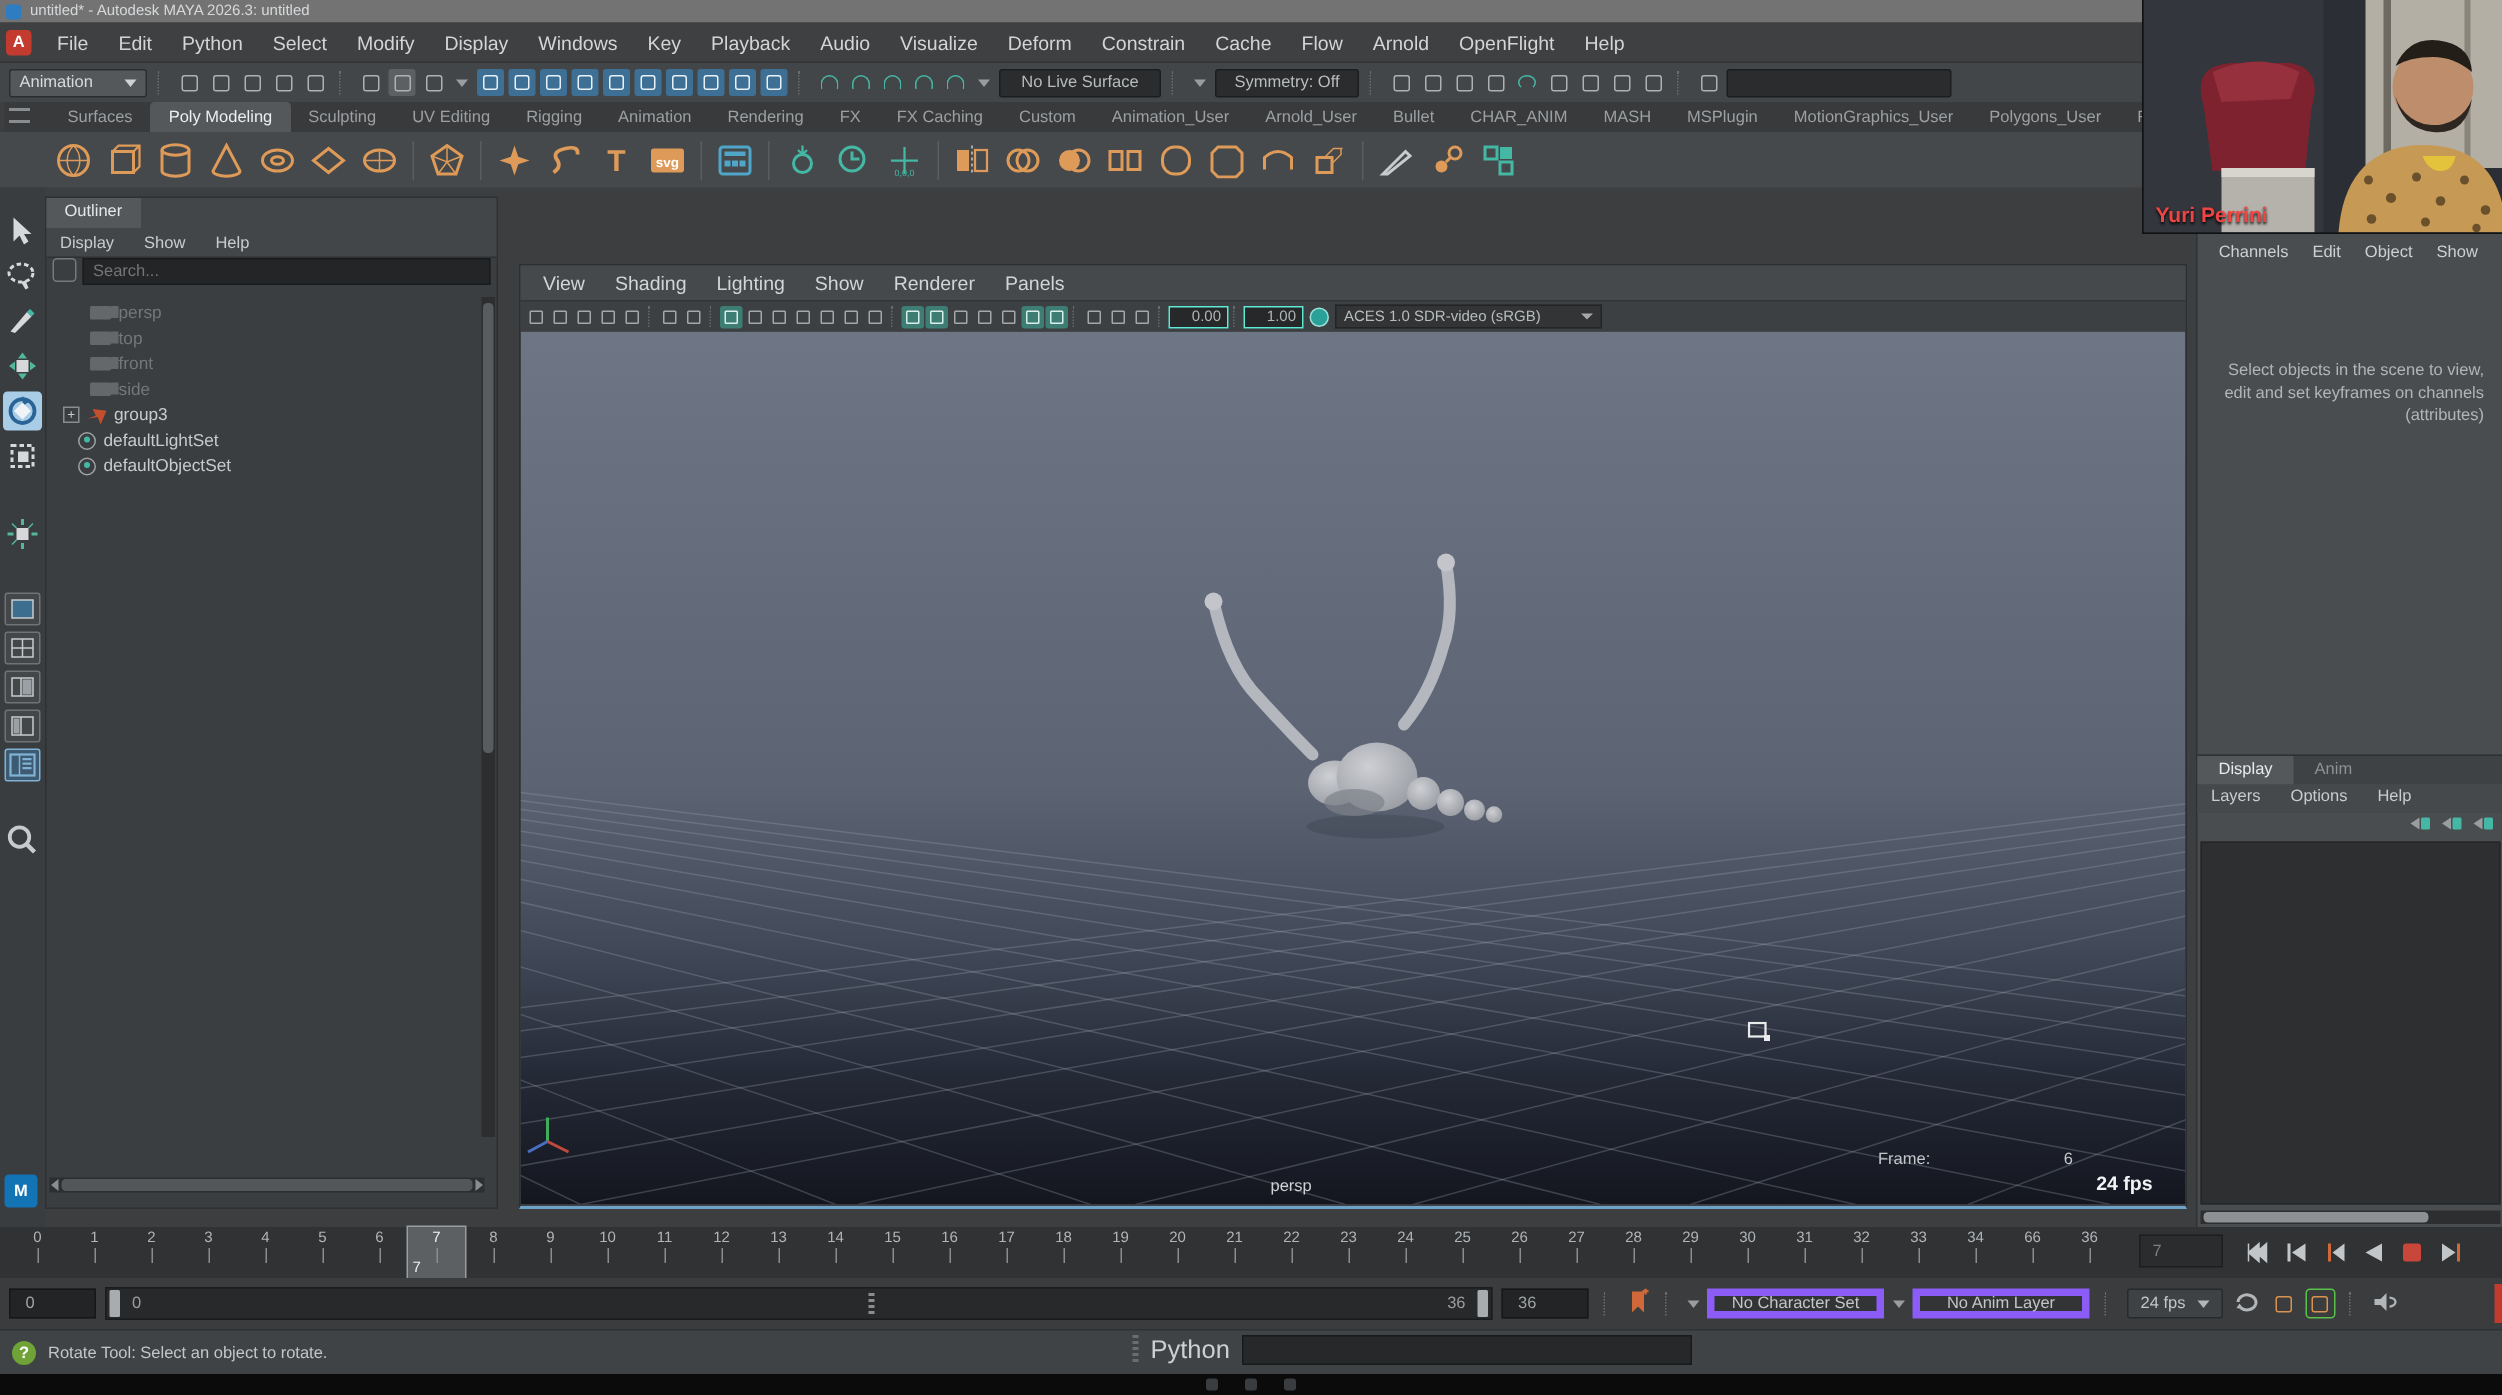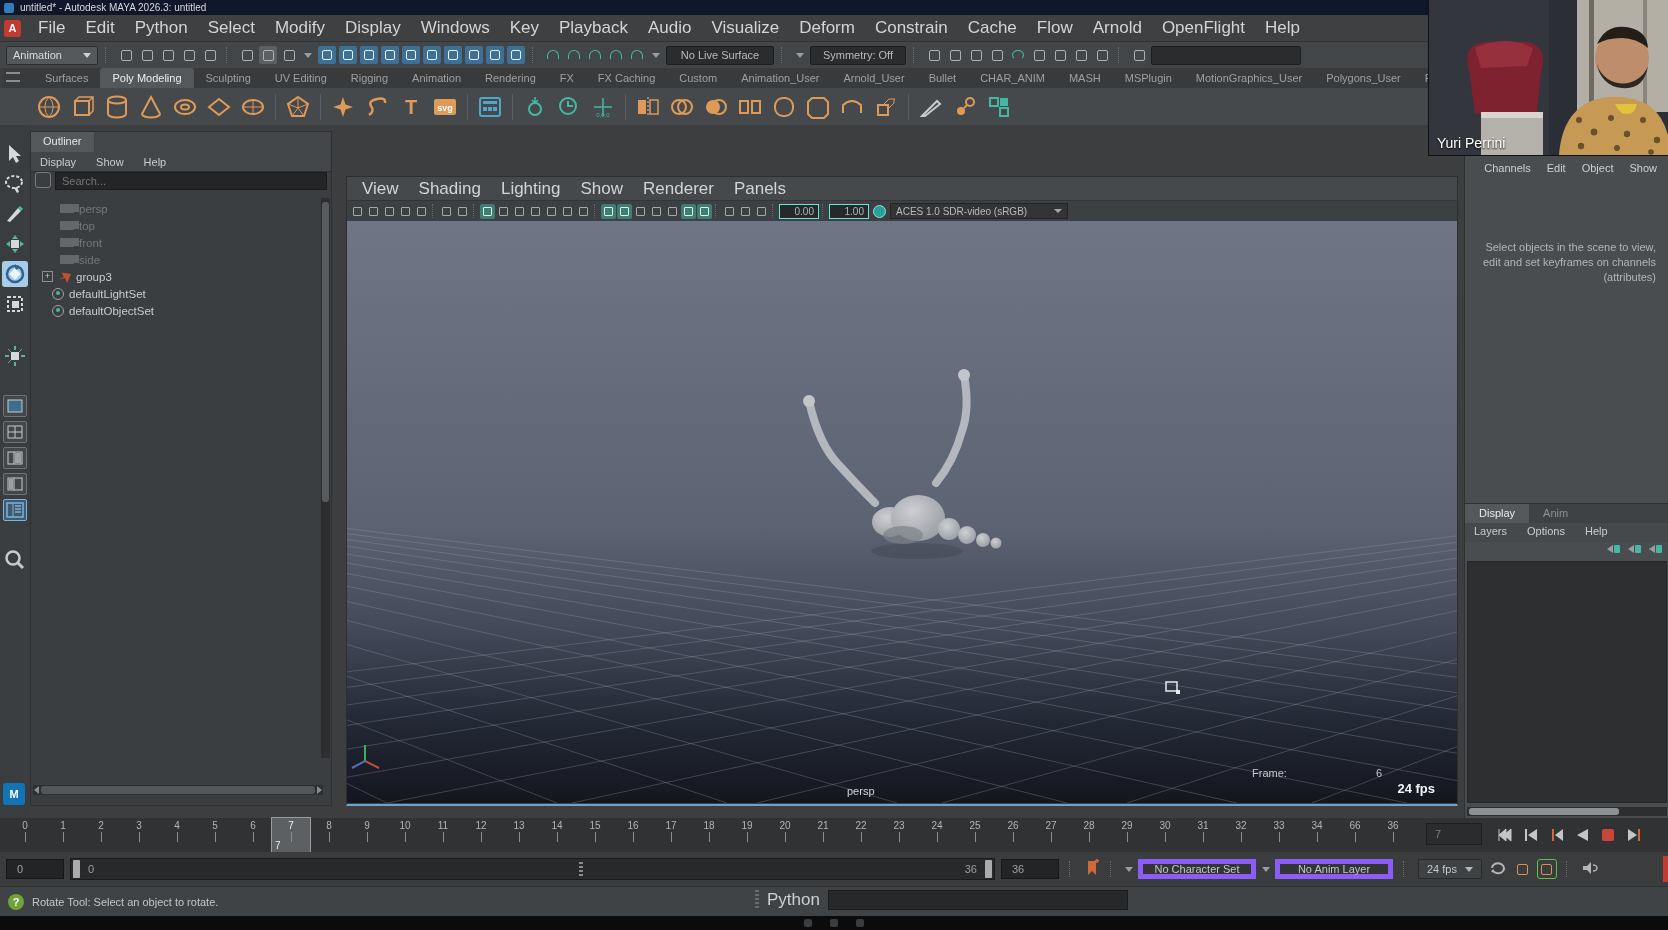--- a/index.html
+++ b/index.html
@@ -7,7 +7,7 @@
 #app{position:relative;width:1668px;height:930px;background:#3c3e40;overflow:hidden;color:#c8cbcd;font-size:11px;-webkit-user-select:none;user-select:none}
 .abs{position:absolute}
 
-#titlebar{left:0;top:0;width:1668px;height:15px;background:#0f172a;display:flex;align-items:center;gap:6px;padding-left:4px;color:#d6d8da;font-size:10px}
+#titlebar{left:0;top:0;width:1668px;height:15px;background:#737373;display:flex;align-items:center;gap:6px;padding-left:4px;color:#d6d8da;font-size:10px}
 #titlebar .wicon{width:10px;height:10px;background:#2d7dc0;border-radius:2px}
 
 #menubar{left:0;top:15px;width:1668px;height:27px;background:#3e4042;display:flex;align-items:center;gap:2px;padding-left:4px;border-bottom:1px solid #313334}

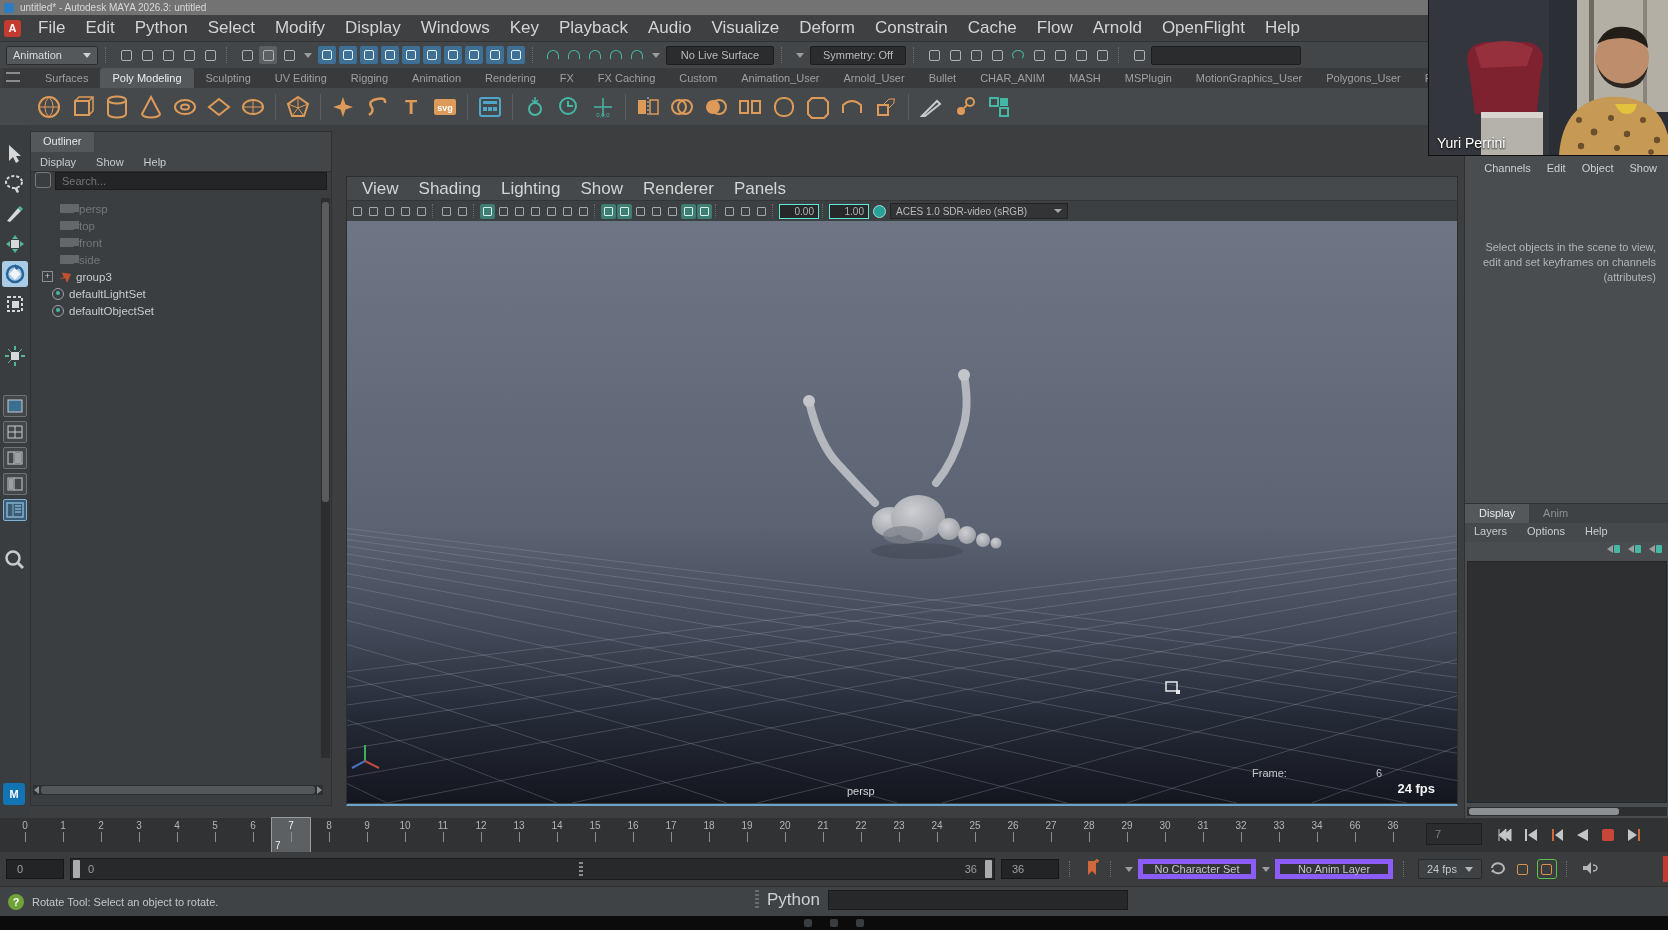--- a/index.html
+++ b/index.html
@@ -12,7 +12,7 @@
 
 #menubar{left:0;top:15px;width:1668px;height:27px;background:#3e4042;display:flex;align-items:center;gap:2px;padding-left:4px;border-bottom:1px solid #313334}
 #menubar .logo{width:17px;height:17px;background:#c33b2e;border-radius:3px;color:#fff;font-weight:bold;font-size:11px;display:flex;align-items:center;justify-content:center;margin-right:6px}
-.mitem{padding:4px 9px;color:#d2d4d6;font-size:17px;border-radius:2px;cursor:default}
+.mitem{padding:4px 9px;color:#d2d4d6;font-size:13px;border-radius:2px;cursor:default}
 
 #statusline{left:0;top:42px;width:1668px;height:26px;background:#434649;display:flex;align-items:center;padding:0 6px;gap:3px}
 .sdiv{width:5px;height:16px;border-left:1px dotted #6a6d6f;margin:0 4px}

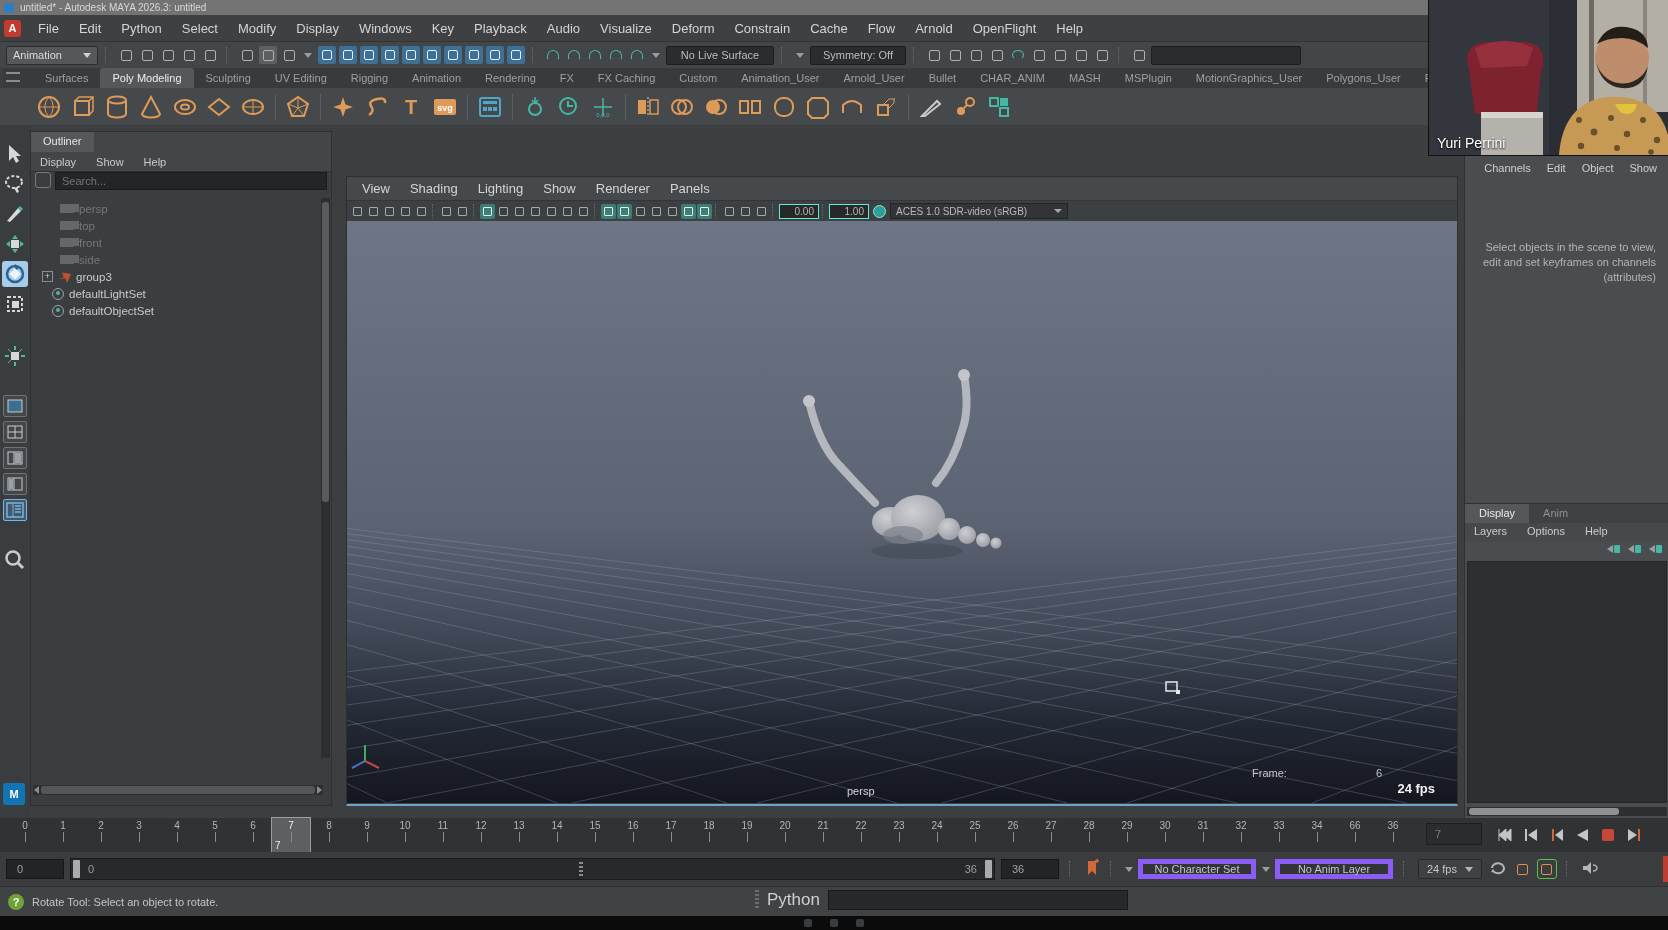--- a/index.html
+++ b/index.html
@@ -111,7 +111,7 @@
 #cb-hscroll .hthumb{position:absolute;left:2px;top:1px;width:150px;height:7px;background:#8e9193;border-radius:3px}
 
 #webcam{left:1429px;top:0;width:239px;height:155px;z-index:40;overflow:hidden;background:#23262b;box-shadow:0 0 0 1px #111}
-#camname{position:absolute;left:8px;bottom:4px;color:#ffffff;font-size:14px;font-weight:normal;text-shadow:0 1px 2px #000;z-index:41}
+#camname{position:absolute;left:8px;bottom:4px;color:#ef4444;font-size:14px;font-weight:bold;text-shadow:0 1px 2px #000;z-index:41}
 
 #timeslider{left:0;top:818px;width:1668px;height:34px;background:#303234;display:flex;align-items:stretch}
 #tcells{display:flex;padding-left:6px}

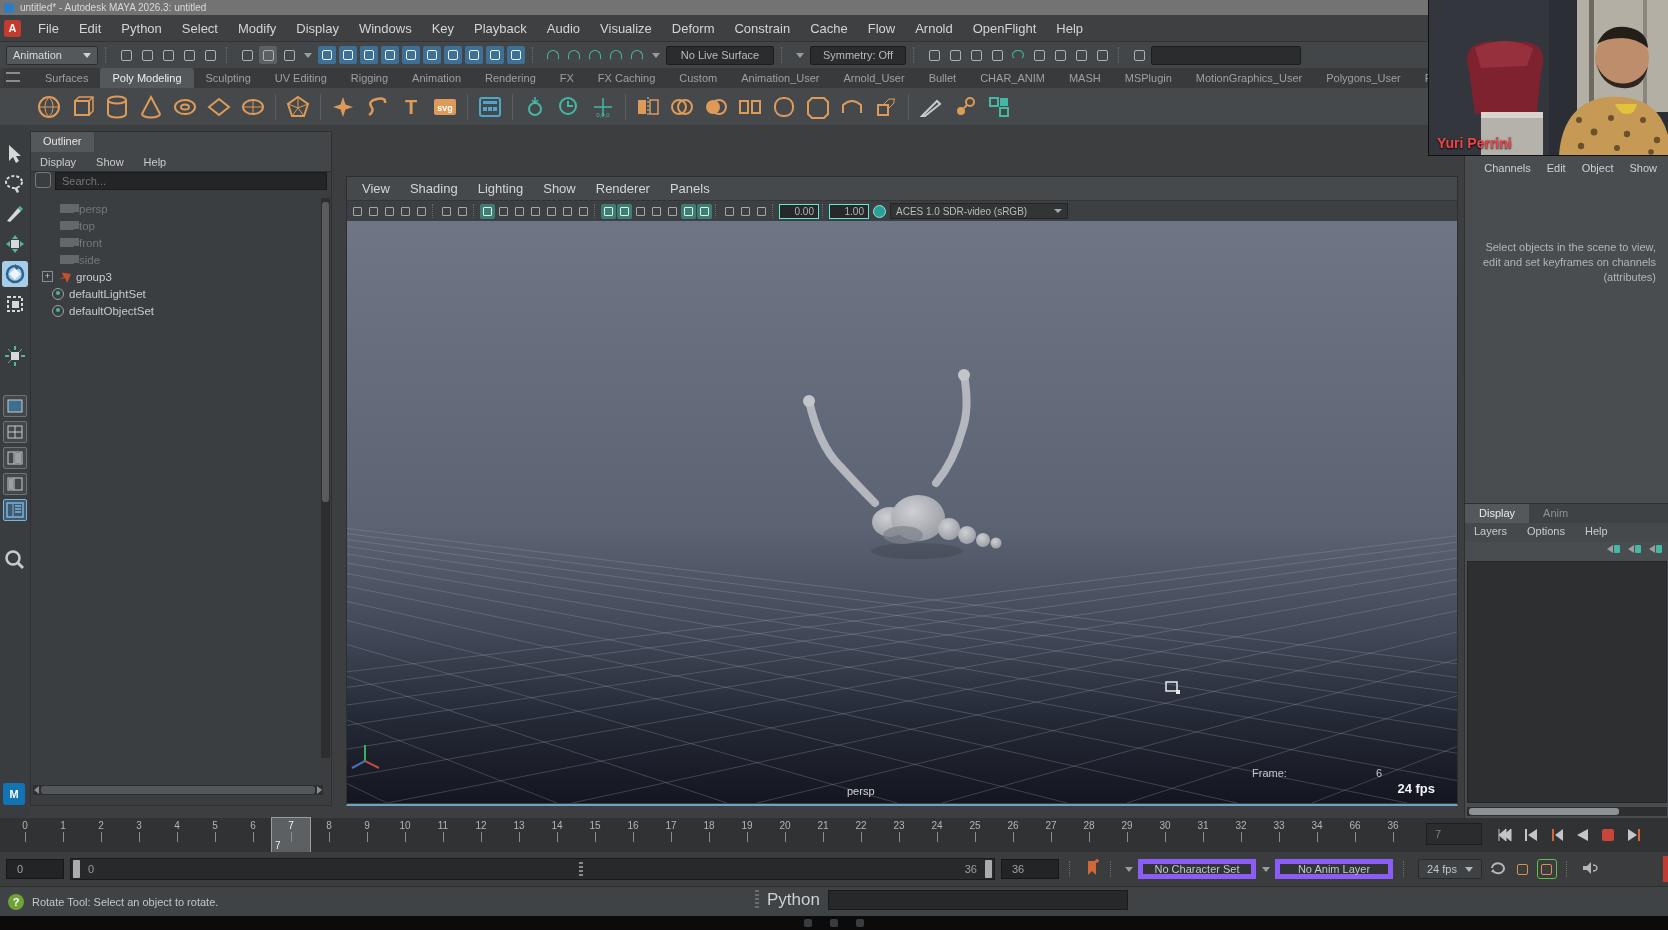--- a/index.html
+++ b/index.html
@@ -94,7 +94,7 @@
 #vcursor{position:absolute;left:818px;top:460px}
 
 #rightpanel{left:1464px;top:125px;width:204px;height:693px;background:#4a4d4f;border-left:1px solid #2e3032}
-#cb-menus{display:flex;justify-content:flex-end;gap:2px;padding:4px 4px 2px 2px;margin-top:31px}
+#cb-menus{display:flex;justify-content:center;gap:2px;padding:4px 4px 2px 2px;margin-top:31px}
 #cb-menus div{padding:2px 7px;color:#cdd0d2}
 #cb-placeholder{margin-top:62px;padding:0 12px;text-align:right;color:#b2b5b7;font-size:11px;line-height:15px}
 #cb-tabs{position:absolute;top:378px;left:0;width:204px;height:20px;display:flex;background:#3f4244;border-top:1px solid #2e3032}

